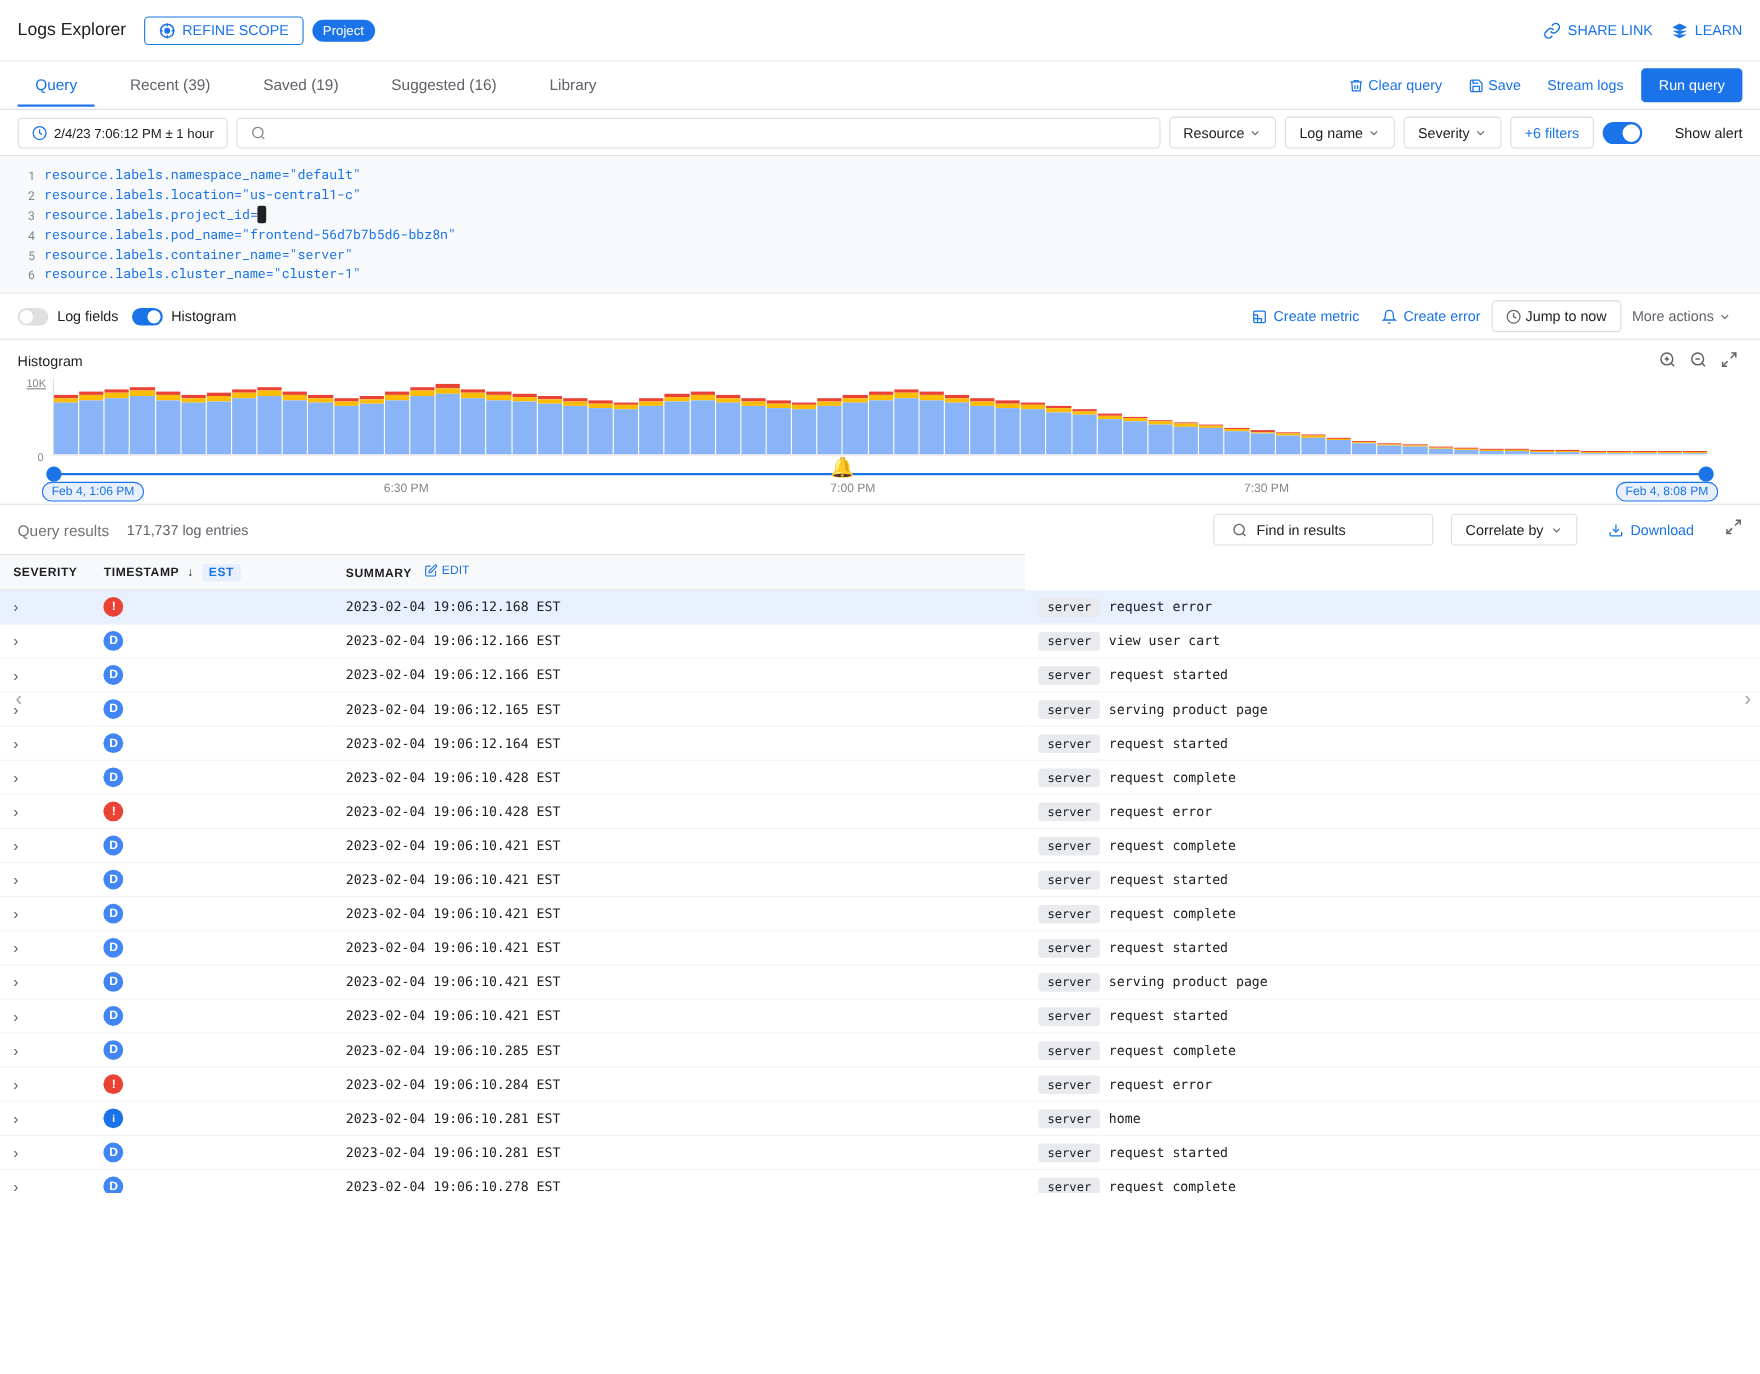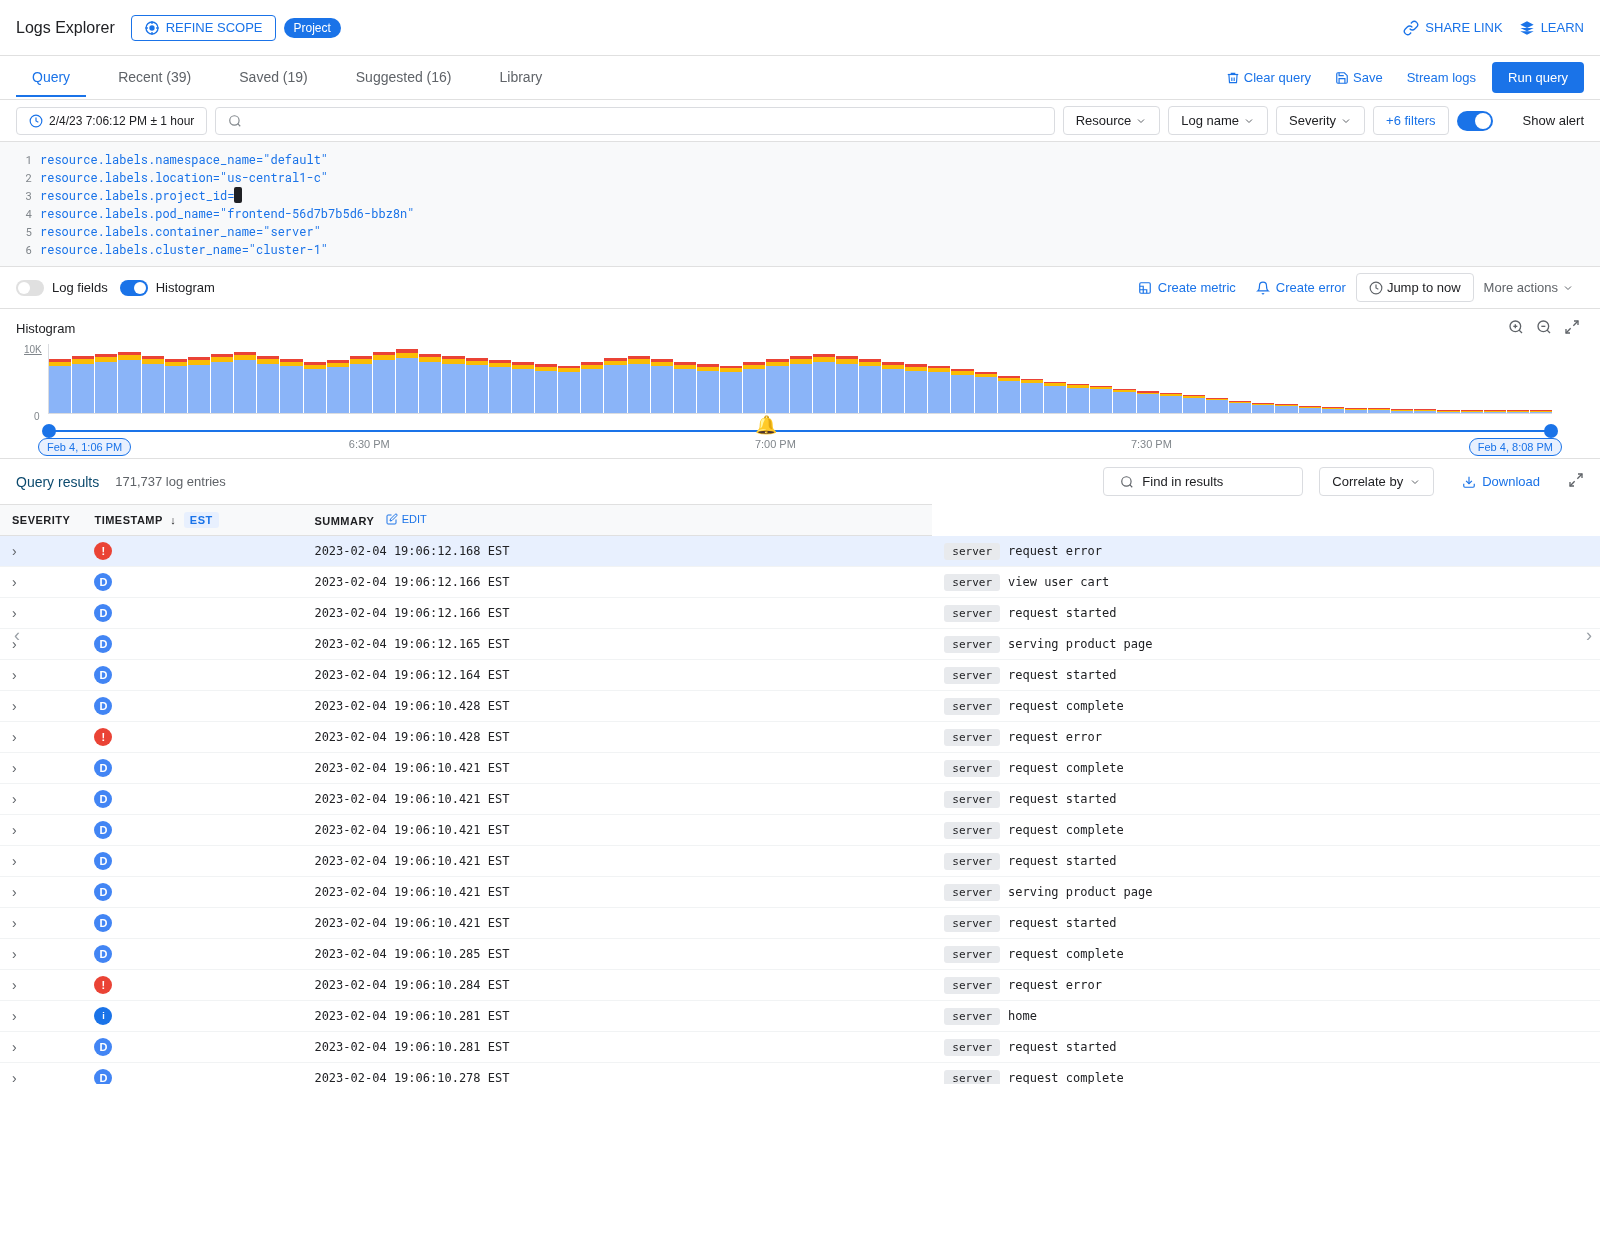--- a/index.html
+++ b/index.html
@@ -157,7 +157,7 @@
       display: flex; align-items: center; padding: 8px 16px;
       gap: 16px; background: #fff;
     }
-    .results-title { font-size: 14px; font-weight: 500; color: #0c4a6e; }
+    .results-title { font-size: 14px; font-weight: 500; color: #737373; }
     .results-count { font-size: 13px; color: #5f6368; }
     .results-spacer { flex: 1; }
     .find-results-btn {

